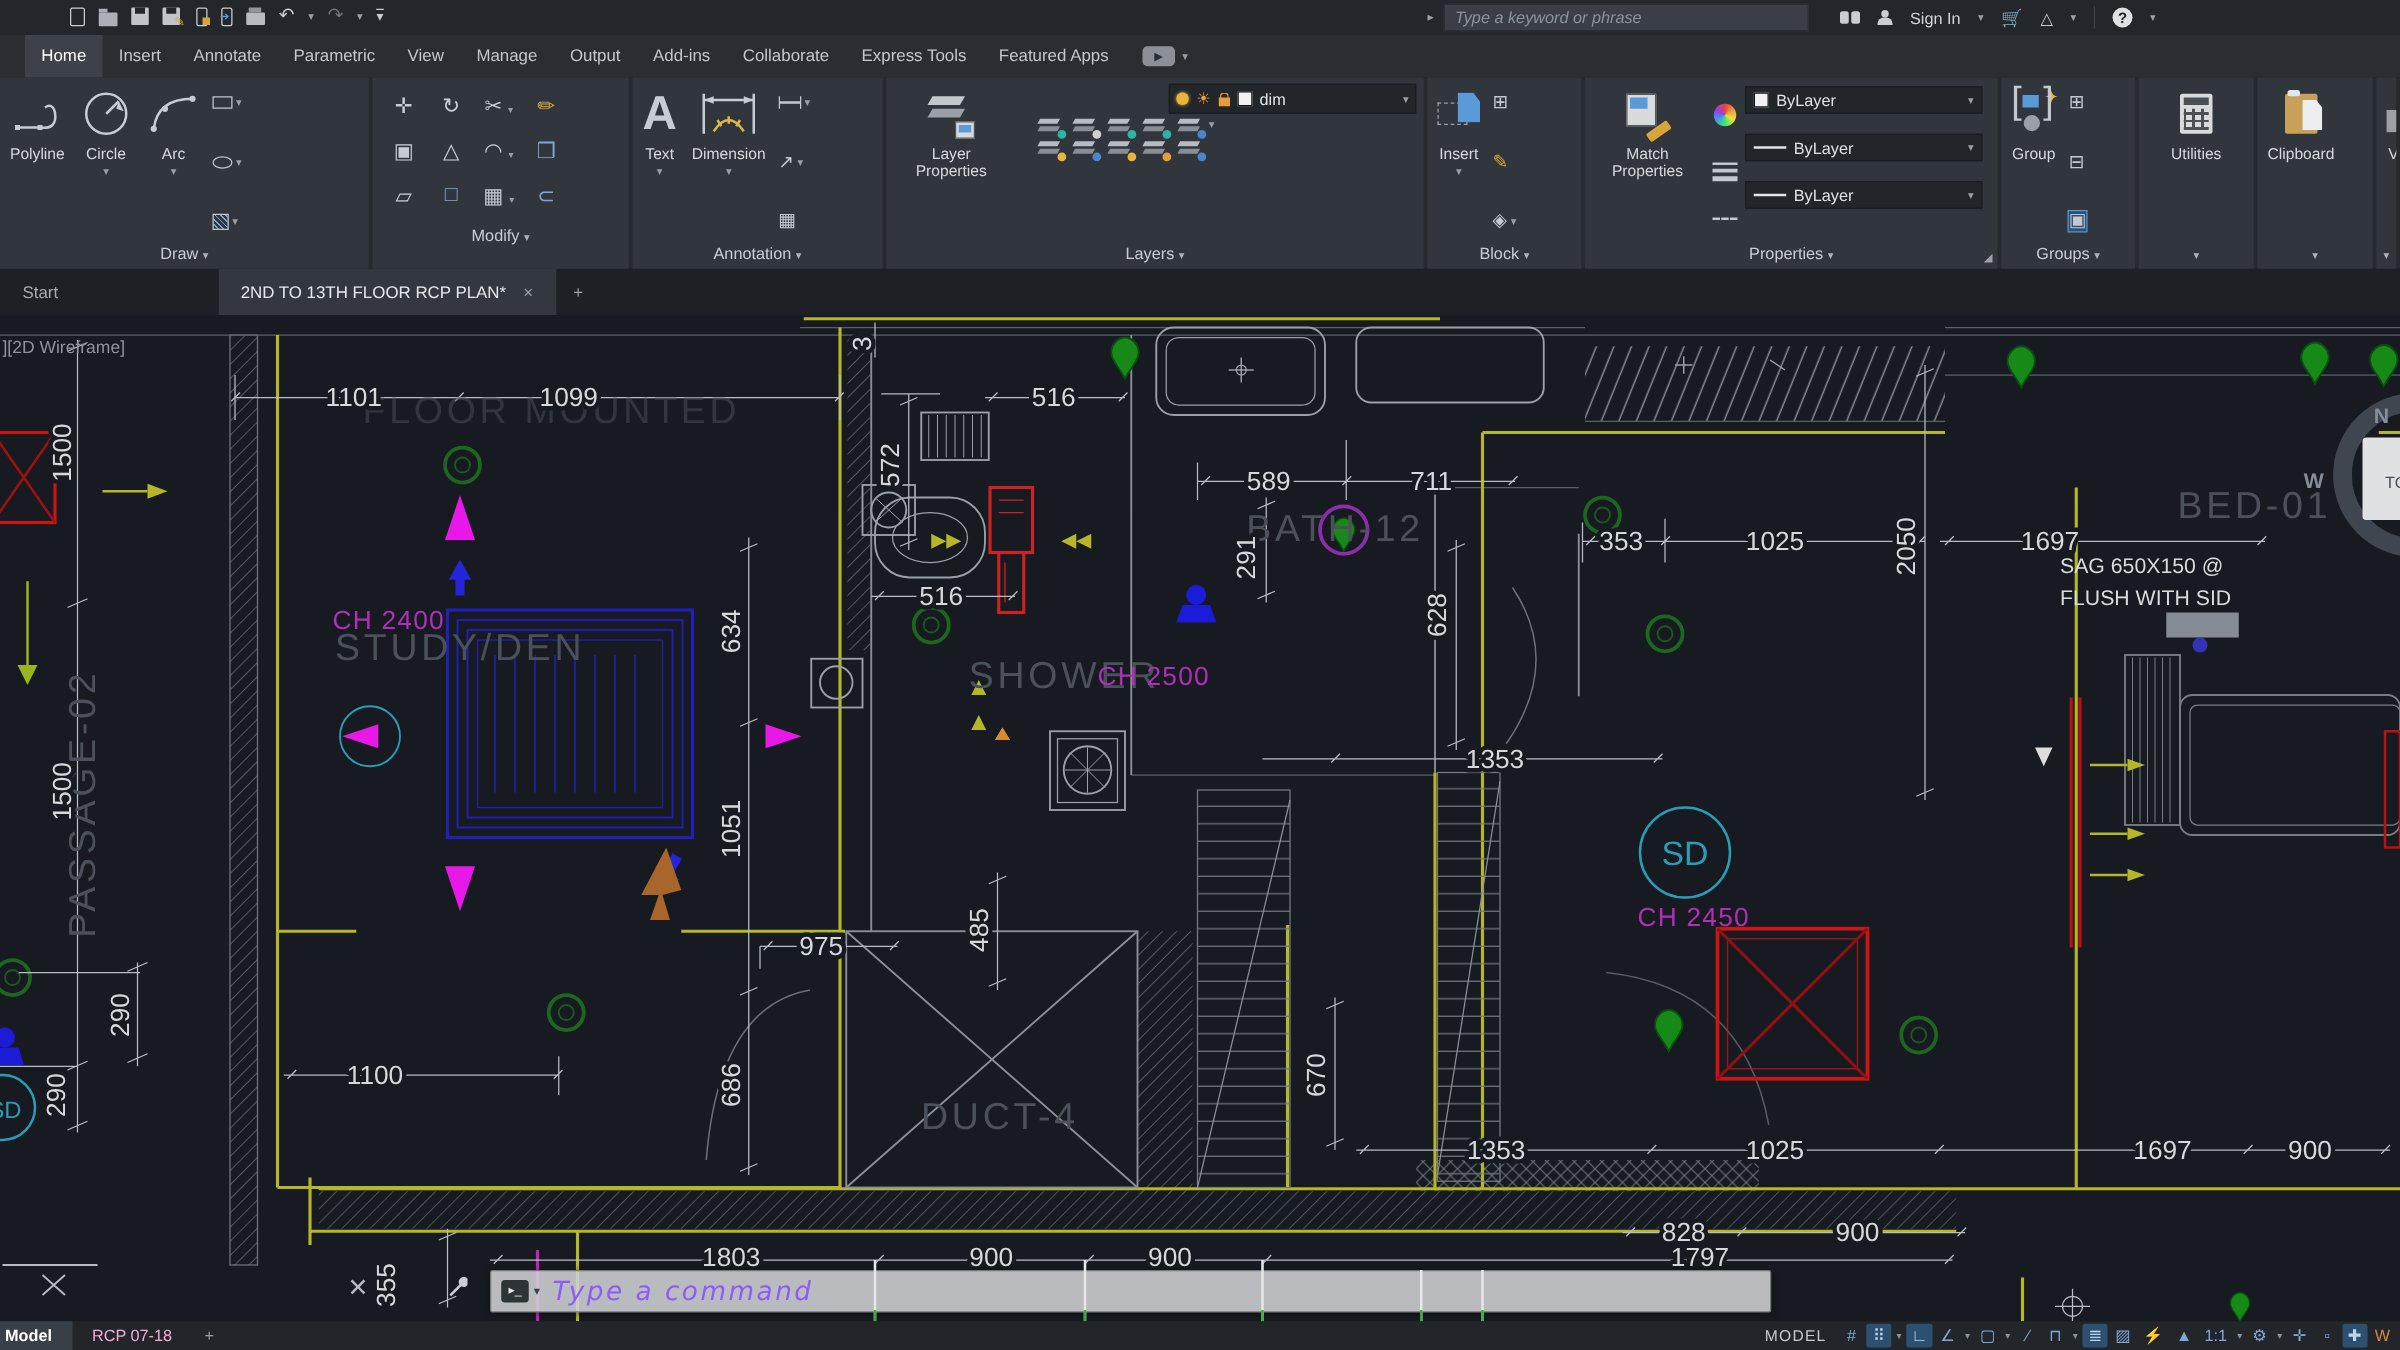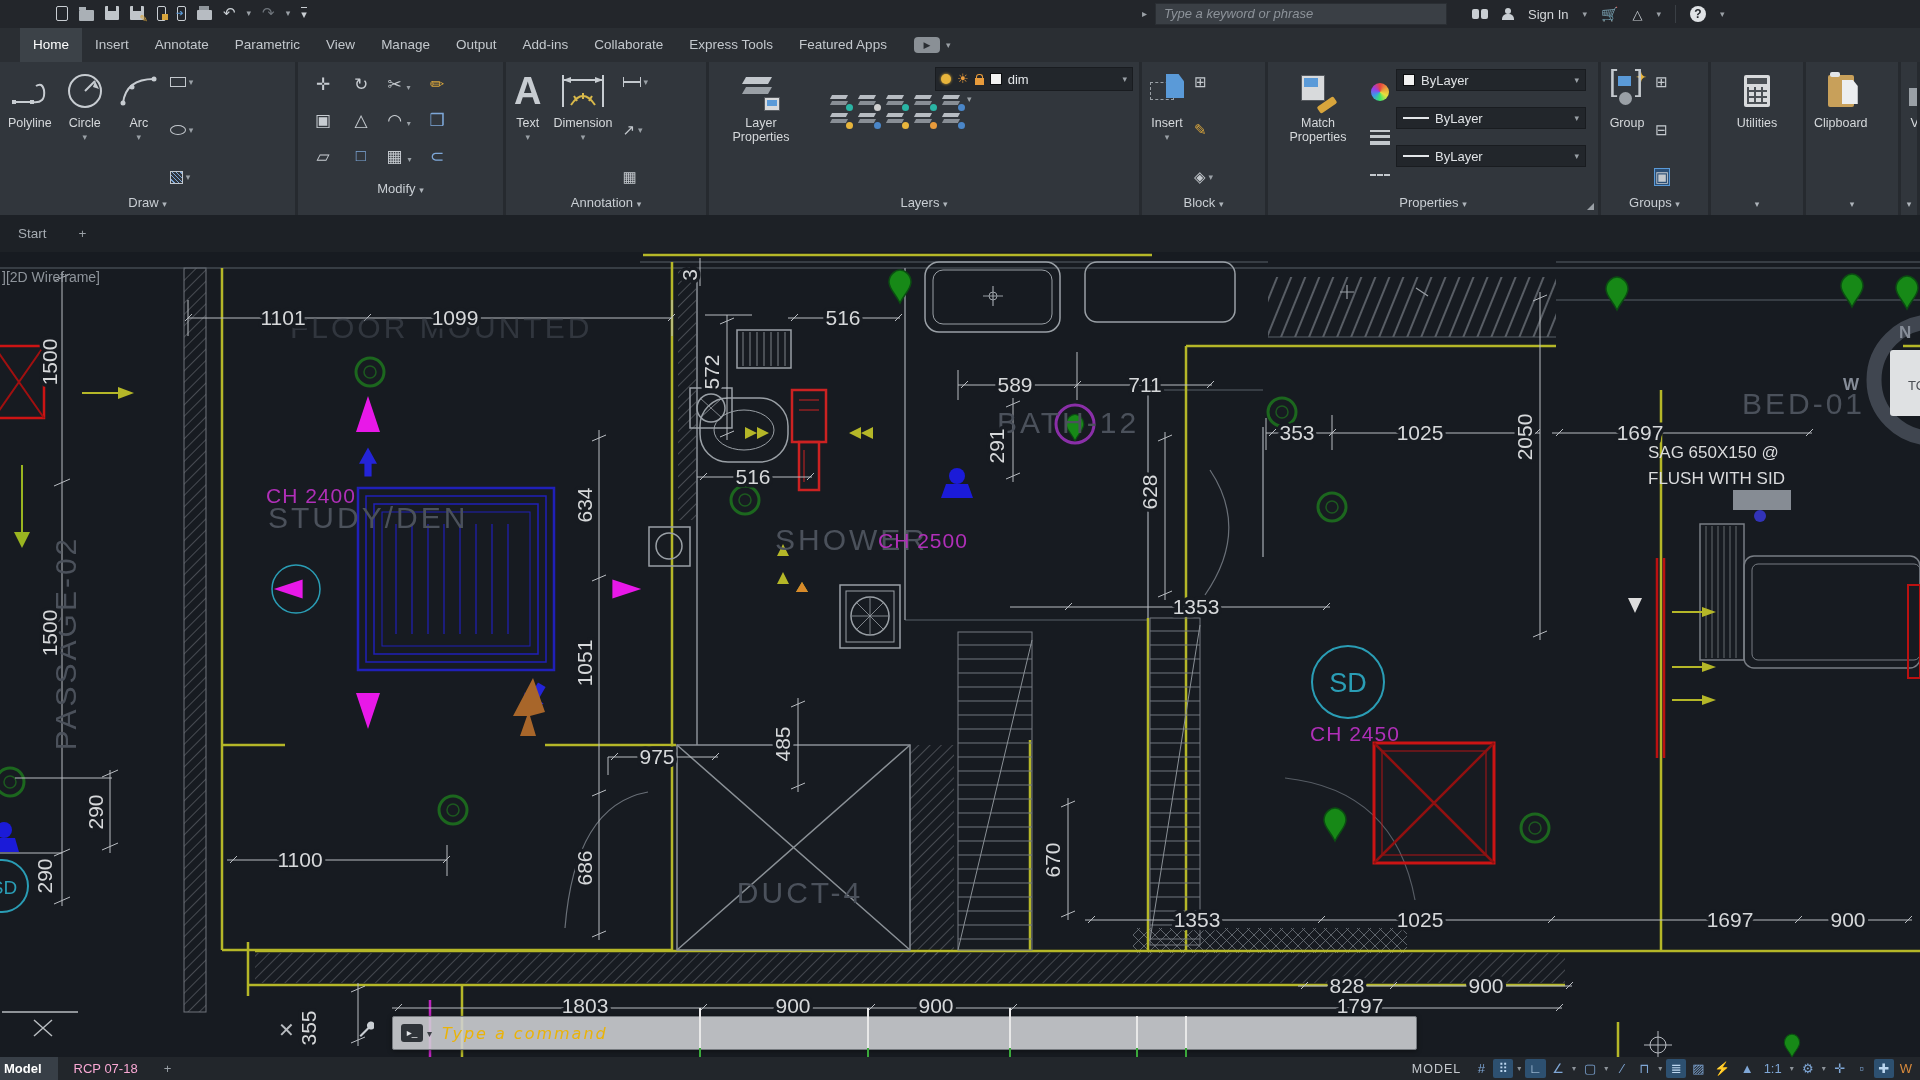--- a/index.html
+++ b/index.html
@@ -520,6 +520,10 @@
 
 <div id="filetabs">
   <span class="ftab">Start</span>
+  <span class="ftab on" style="margin-left:110px">
+    <span>2ND TO 13TH FLOOR RCP PLAN*</span>
+    <span class="x">×</span>
+  </span>
   <span class="fplus">+</span>
 </div>
 

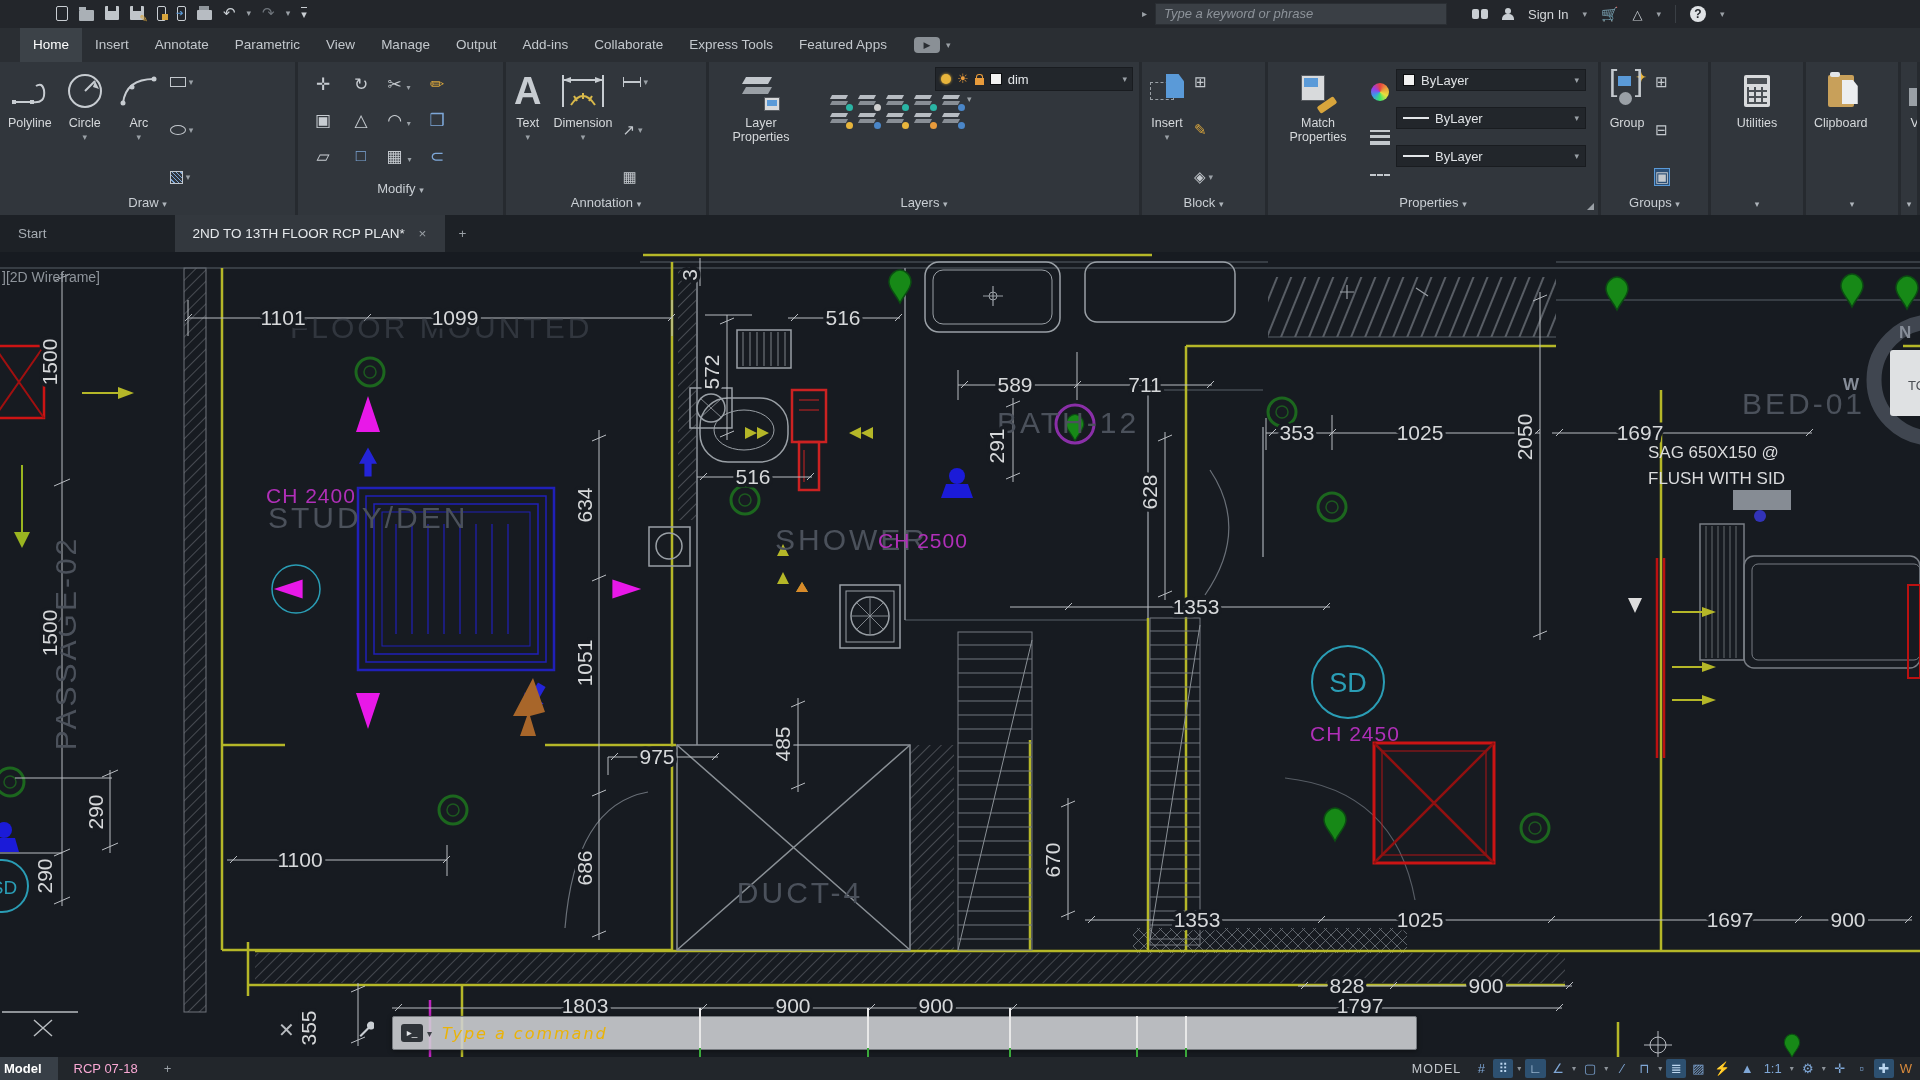--- a/index.html
+++ b/index.html
@@ -145,7 +145,7 @@
   .cmdicon{width:22px;height:18px;background:#2e3338;border-radius:3px;color:#e3e6e9;
     font-size:10px;text-align:center;line-height:17px;margin:0 4px 0 8px}
   .cmdcaret{color:#3c4146;font-size:10px;margin-right:10px}
-  .cmdtext{font-style:italic;color:#eab308;font-size:16px;font-family:"DejaVu Sans",sans-serif;letter-spacing:2px}
+  .cmdtext{font-style:italic;color:#8b5cf6;font-size:21px;font-family:"DejaVu Sans",sans-serif;letter-spacing:2px}
   .canx{position:absolute;left:278px;top:766px;color:#b8bcc0;font-size:20px;z-index:6}
   .wrench{position:absolute;left:356px;top:768px;z-index:6}
   .thru{position:absolute;width:2px;background:#e8e8e8;z-index:6}

